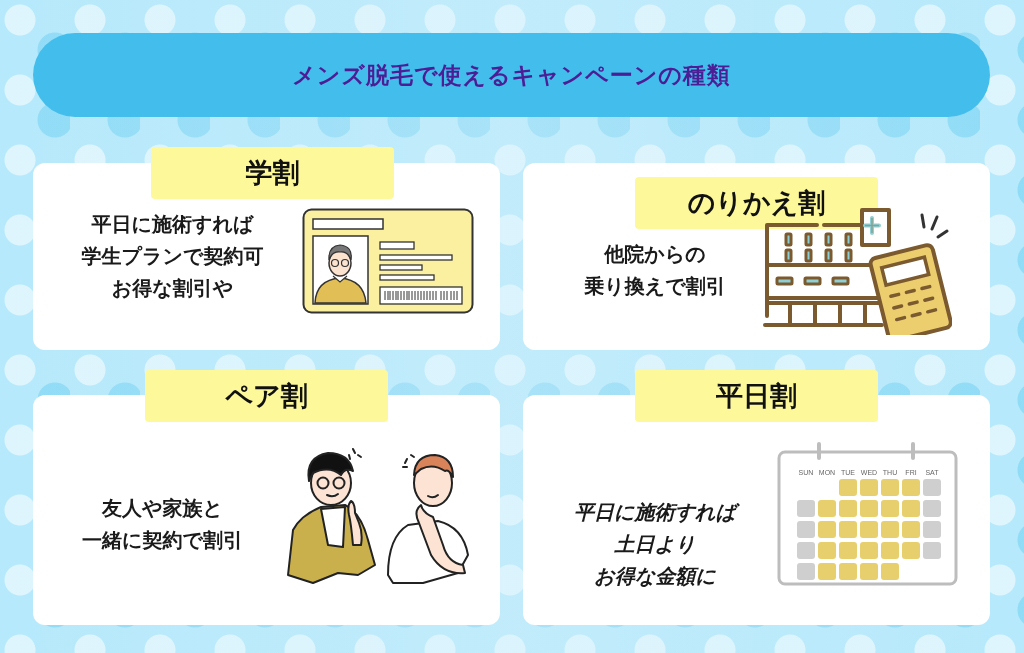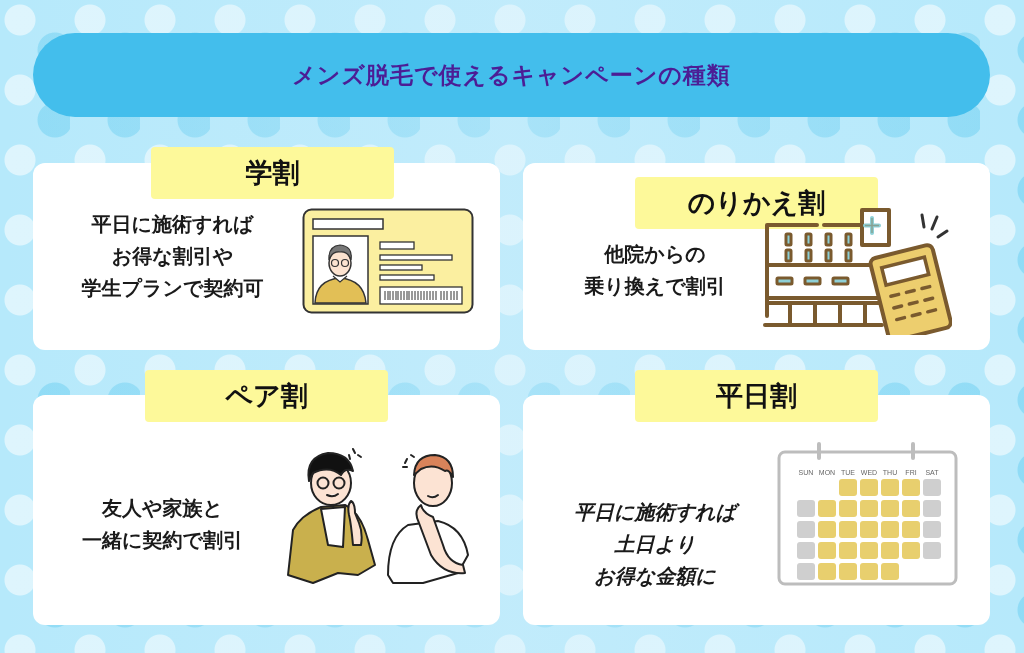--- a/index.html
+++ b/index.html
@@ -54,8 +54,8 @@
 <div class="tag" style="left:151px;top:136px;margin-top:11px;">学割</div>
 <div class="card-text" style="left:55px;top:208px;width:235px;">
   <div>平日に施術すれば</div>
+  <div>学生プランで契約可</div>
   <div>お得な割引や</div>
-  <div>学生プランで契約可</div>
 </div>
 <svg class="illus" style="left:302px;top:208px;" width="172" height="106" viewBox="0 0 172 106">
   <rect x="1.5" y="1.5" width="169" height="103" rx="8" fill="#FBEFA0" stroke="#333" stroke-width="2"></rect>

